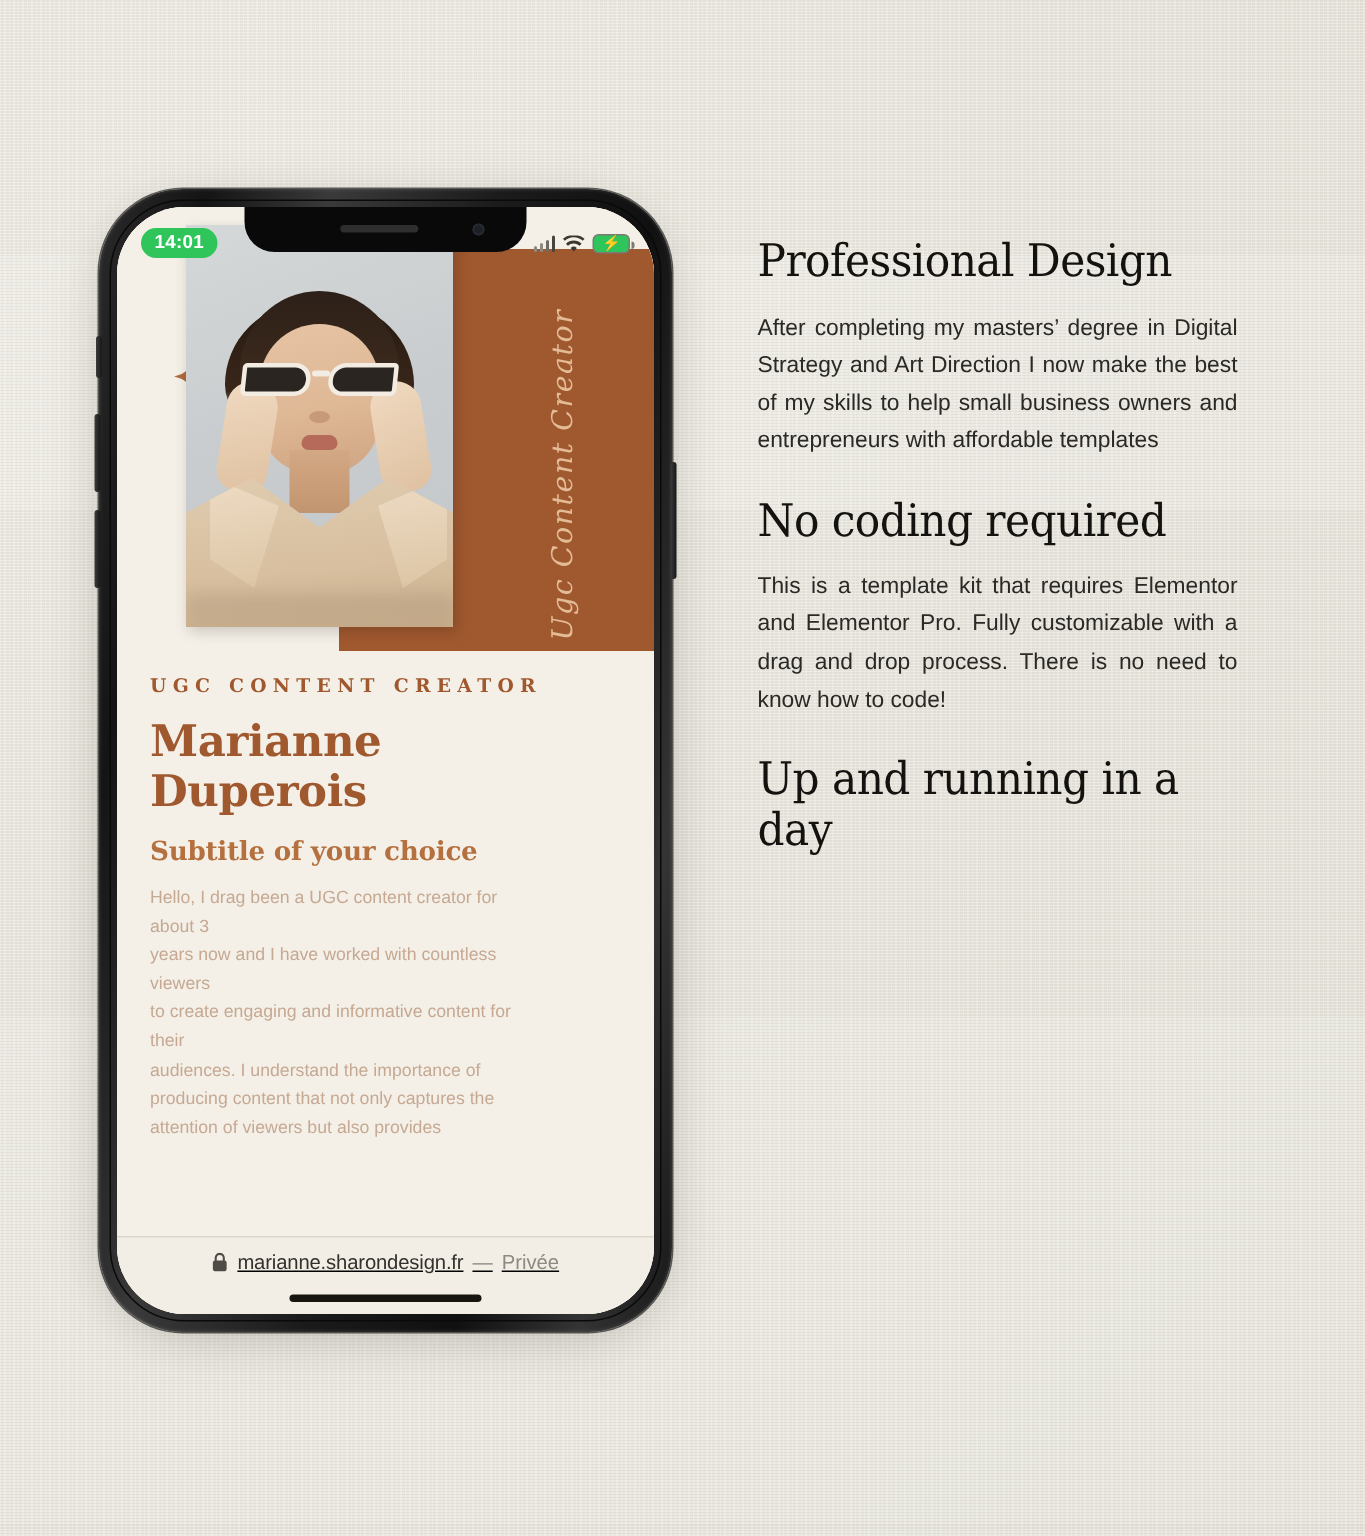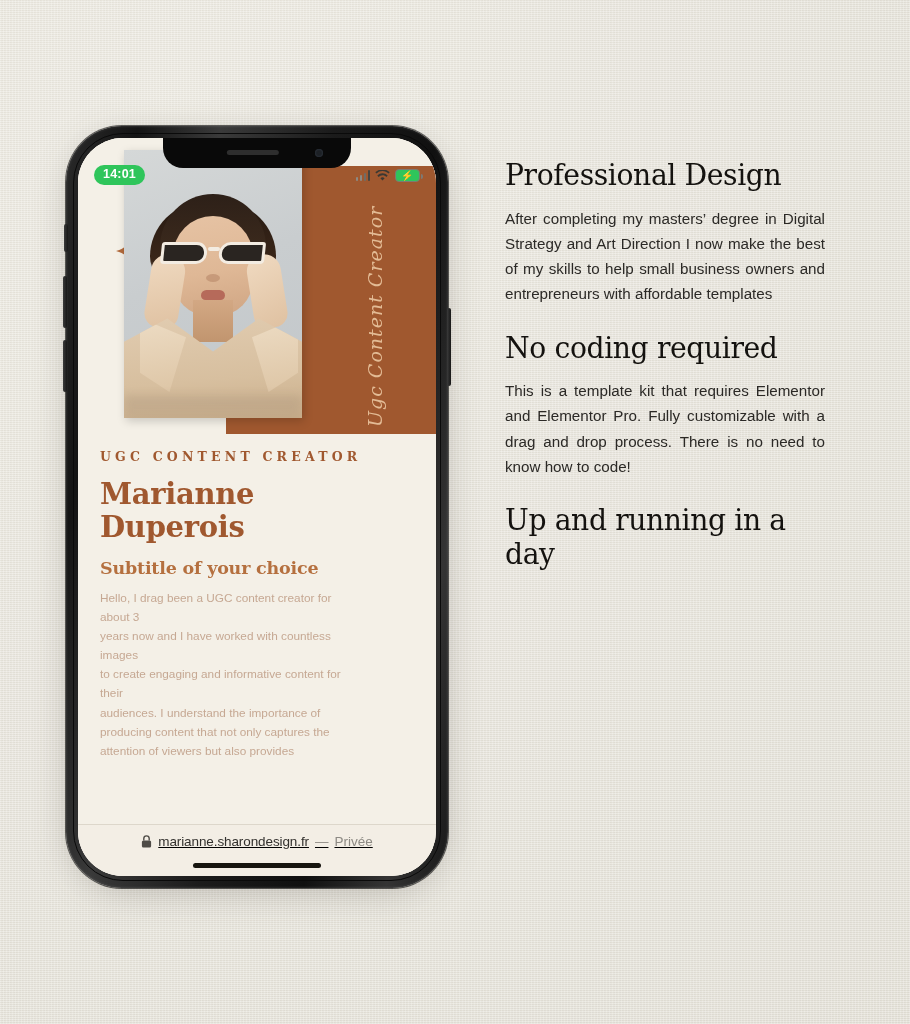--- a/index.html
+++ b/index.html
@@ -114,7 +114,7 @@
   
   .status-bar {
     position: absolute;
-    top: 17px; left: 0; right: 0;
+    top: 4px; left: 0; right: 0;
     height: 36px;
     z-index: 6;
     display: flex;

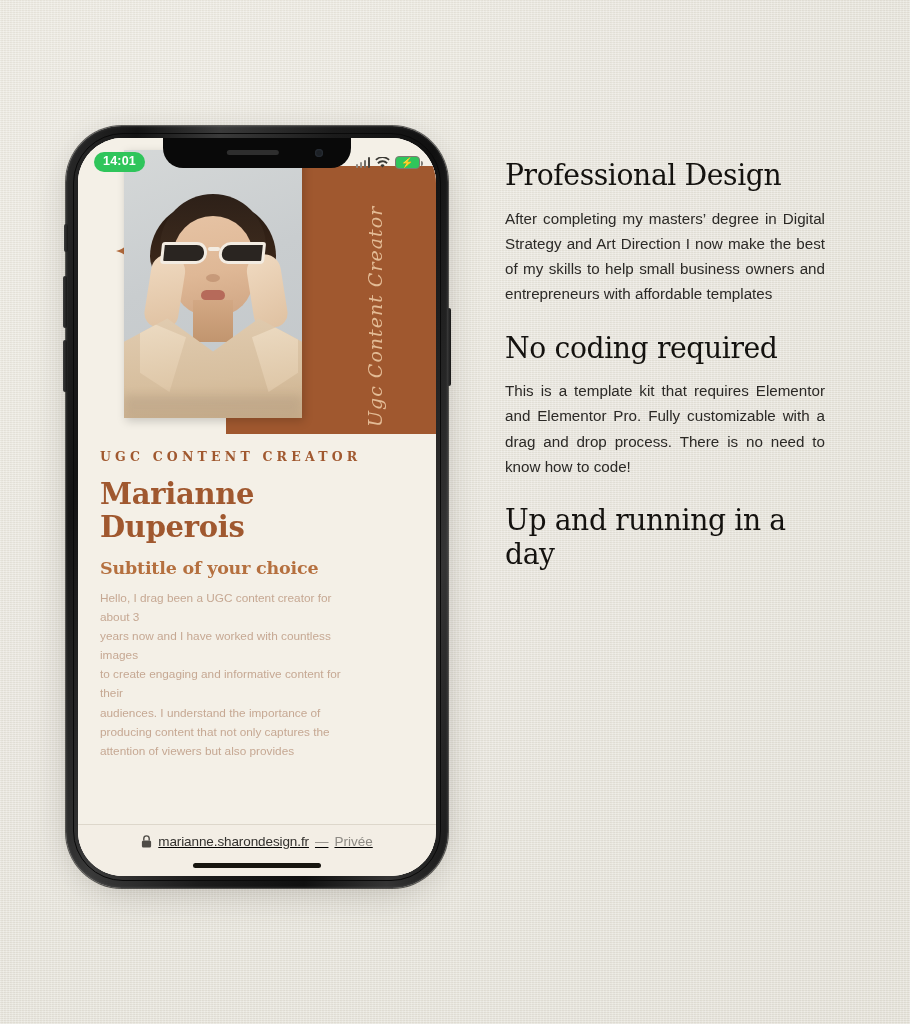--- a/index.html
+++ b/index.html
@@ -460,7 +460,7 @@
             <span>Hello, I drag been a UGC content creator for</span>
             <span>about 3</span>
             <span>years now and I have worked with countless</span>
-            <span>images</span>
+            <span>viewers</span>
             <span>to create engaging and informative content for</span>
             <span>their</span>
             <span>audiences. I understand the importance of</span>

